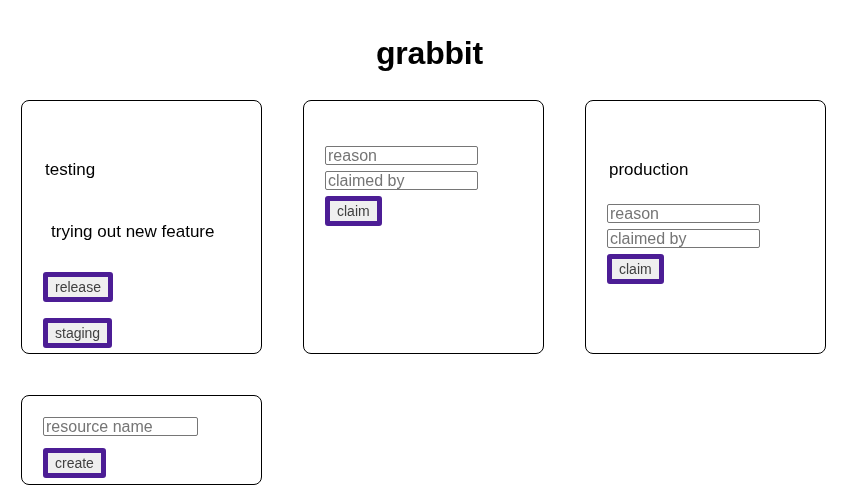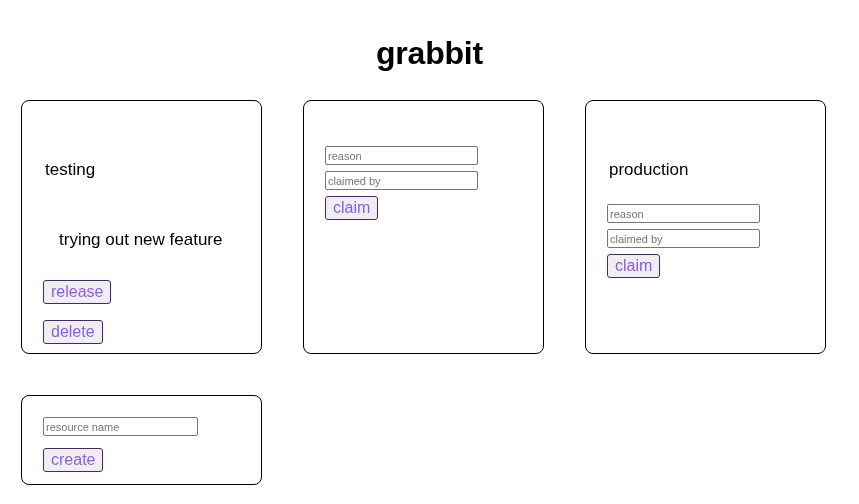--- a/index.html
+++ b/index.html
@@ -73,7 +73,7 @@
     display: block;
     box-sizing: border-box;
     font-family: "Liberation Sans", sans-serif;
-    font-size: 11px;
+    font-size: 16px;
     line-height: normal;
     color: #000000;
     background: #ffffff;

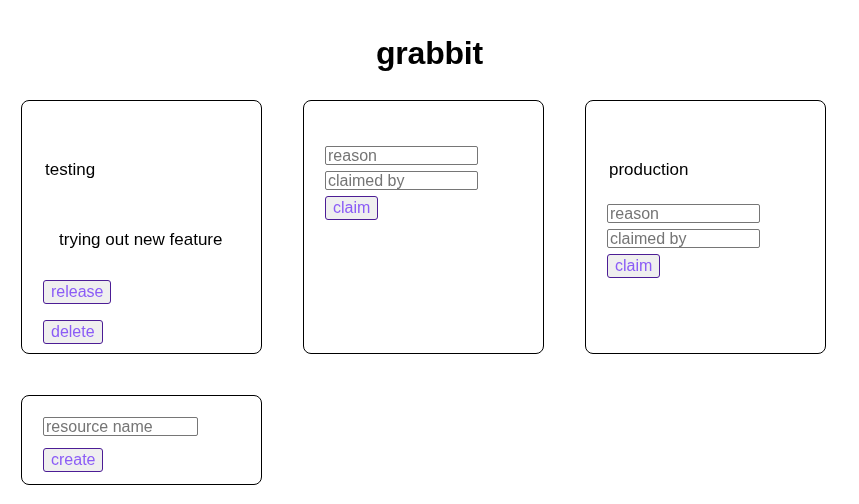--- a/index.html
+++ b/index.html
@@ -93,11 +93,11 @@
   .btn {
     display: inline-block;
     font-family: "Liberation Sans", sans-serif;
-    font-size: 16px;
+    font-size: 14px;
     line-height: normal;
-    color: #8b5cf6;
+    color: #404040;
     background: #efefef;
-    border: 1px solid #4c1d95;
+    border: 5px solid #4c1d95;
     border-radius: 3px;
     padding: 2px 7px;
     cursor: default;

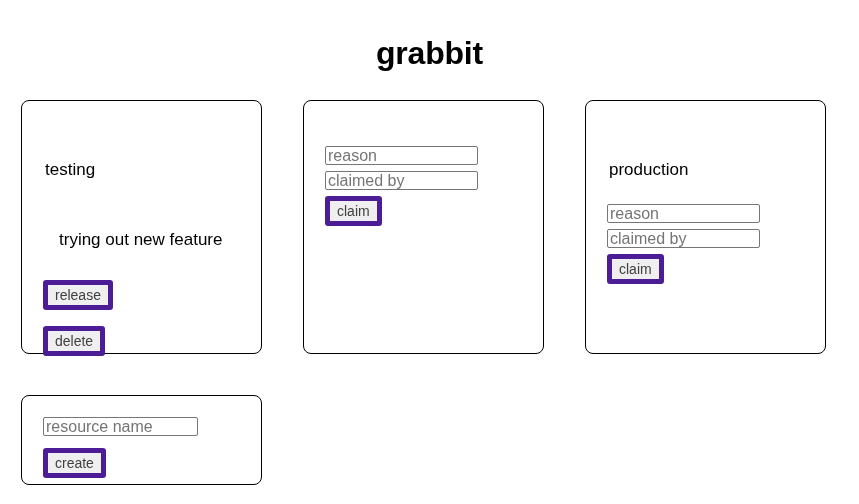--- a/index.html
+++ b/index.html
@@ -60,7 +60,7 @@
   .card-line {
     font-size: 17px;
     line-height: 20px;
-    margin: 16px;
+    margin: 8px;
     padding-top: 34px;
     color: #000000;
   }

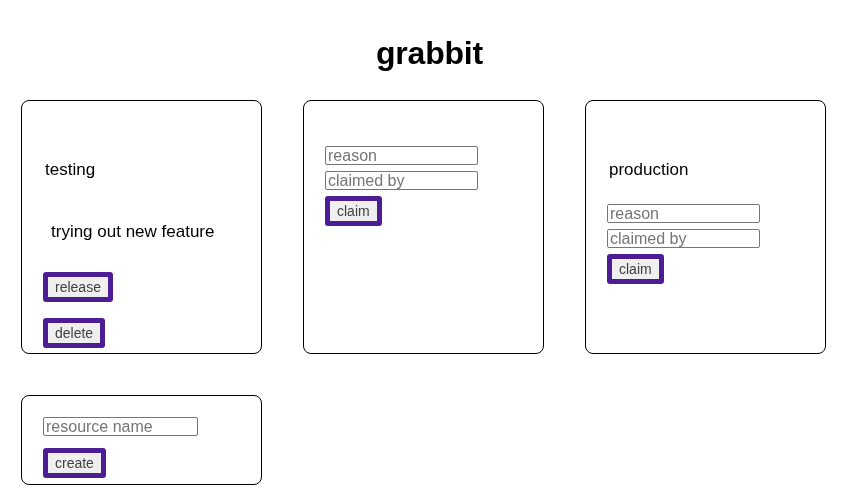--- a/index.html
+++ b/index.html
@@ -142,7 +142,7 @@
     <div class="card-line">trying out new feature</div>
     <div class="actions">
       <button class="btn" type="button">release</button>
-      <button class="btn" type="button">delete</button>
+      <button class="btn" type="button">staging</button>
     </div>
   </div>
 

